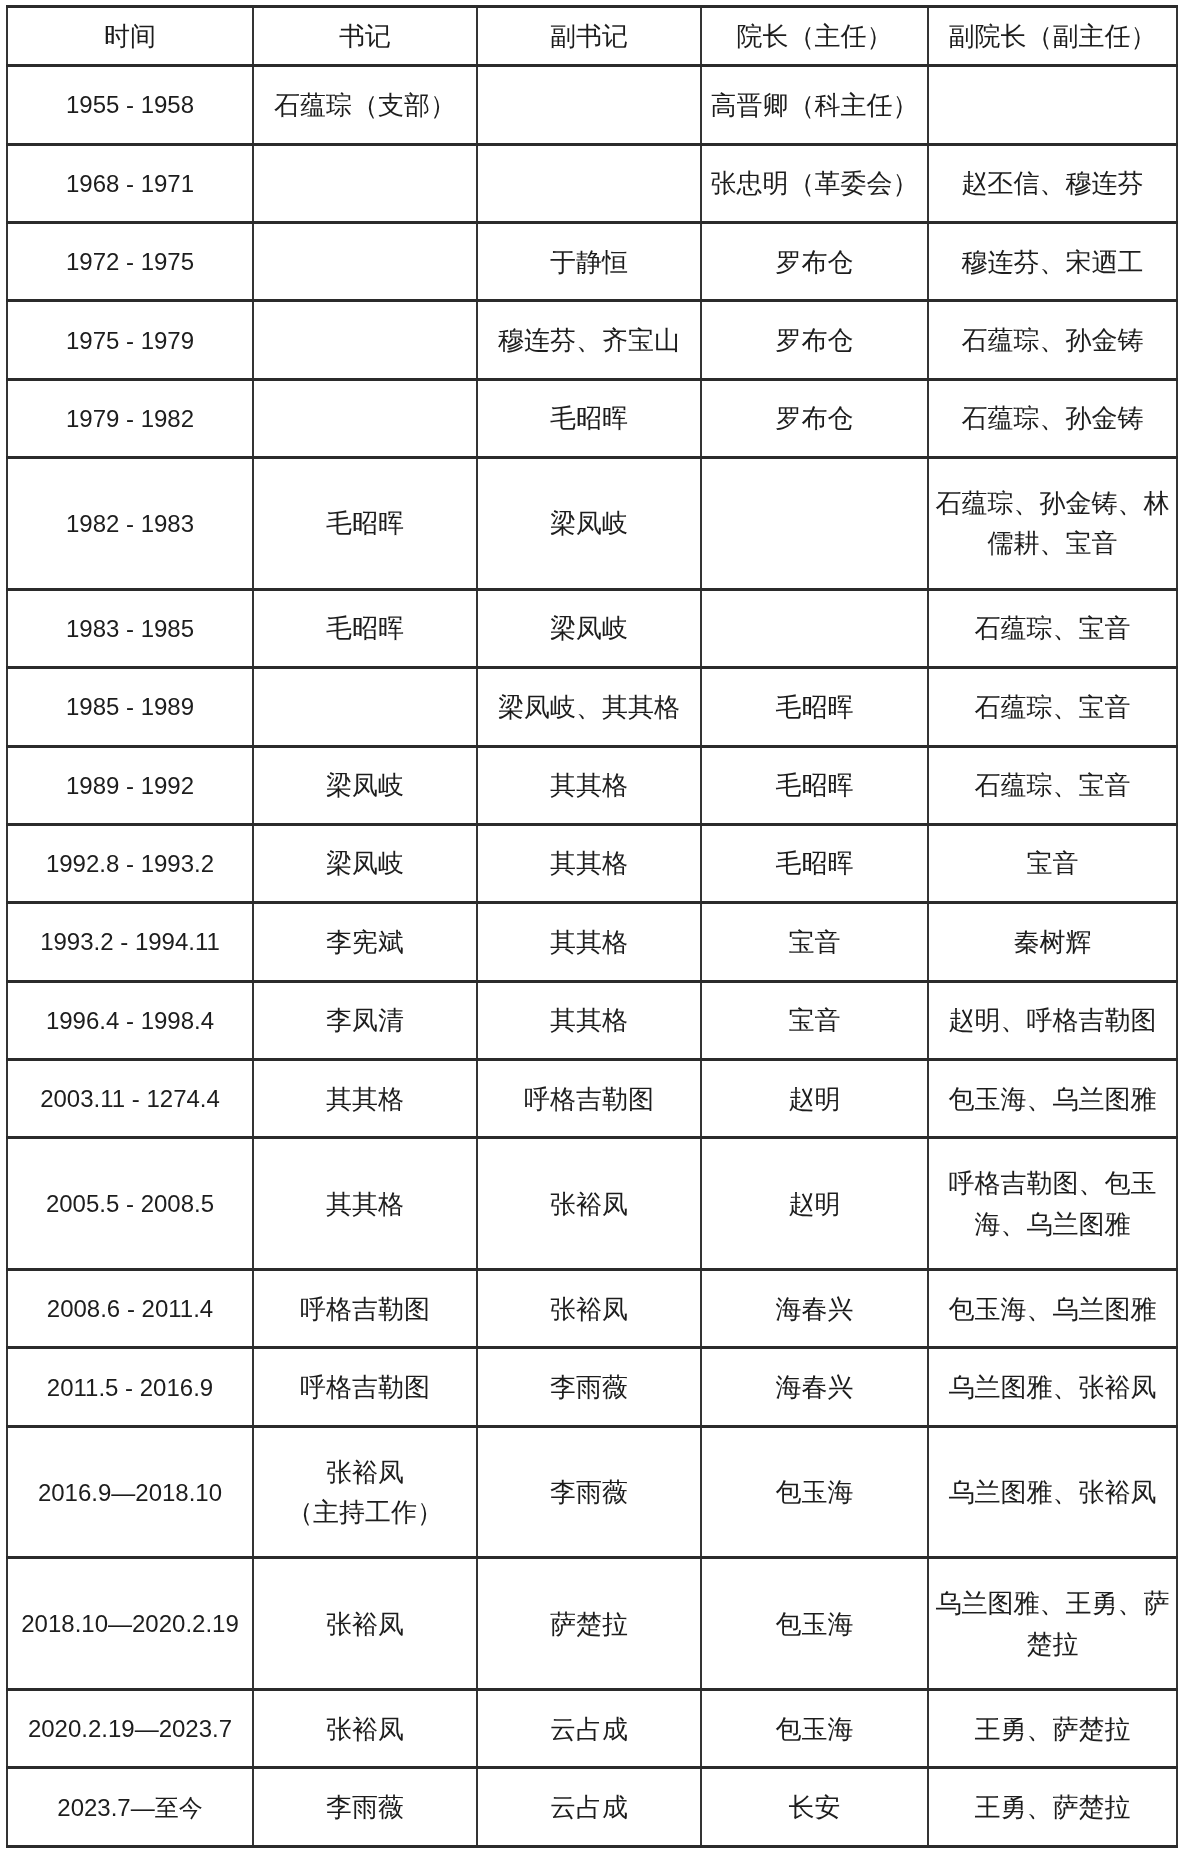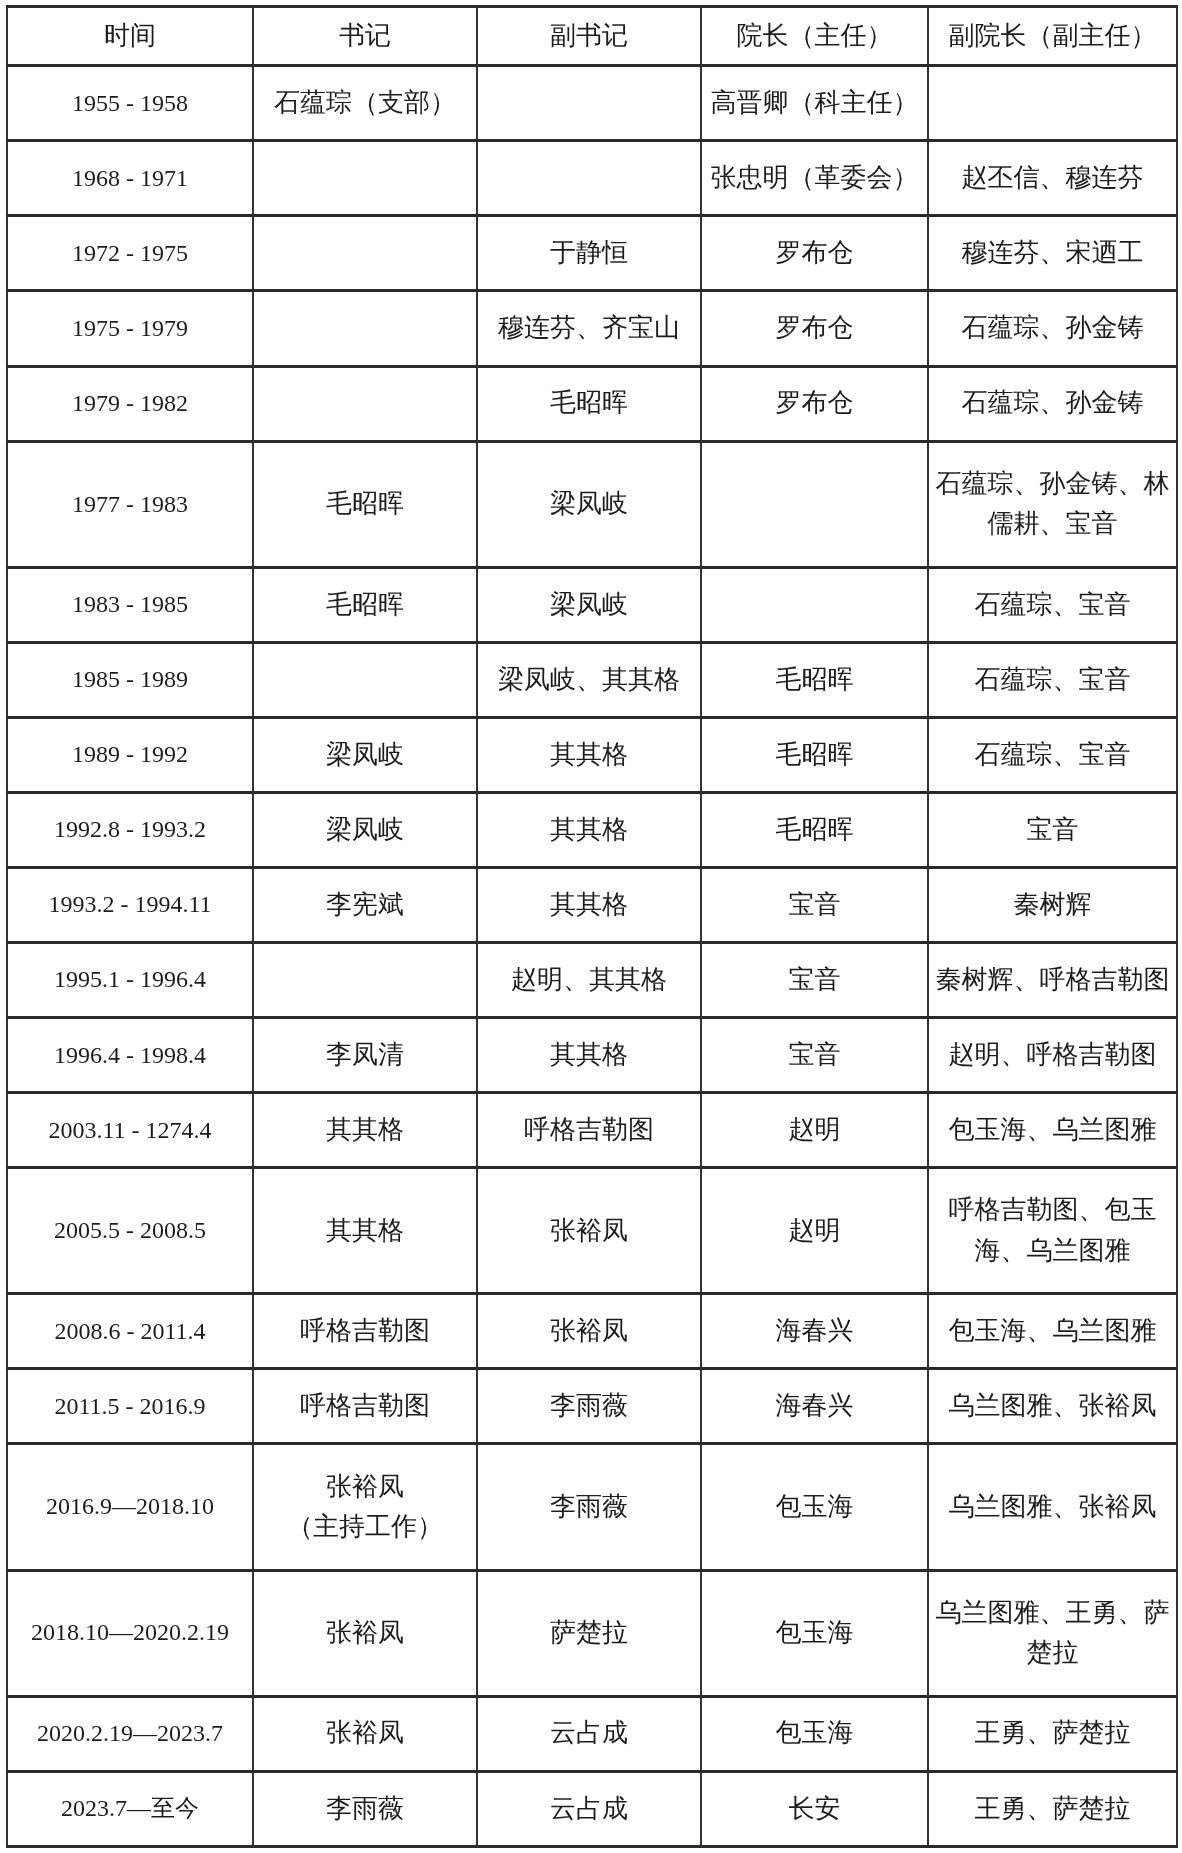--- a/index.html
+++ b/index.html
@@ -14,7 +14,6 @@
     background: #ffffff;
     box-sizing: border-box;
     padding: 5px 6px;
-    font-family: Liberation Serif, serif;
   }
   table.leadership {
     border-collapse: collapse;

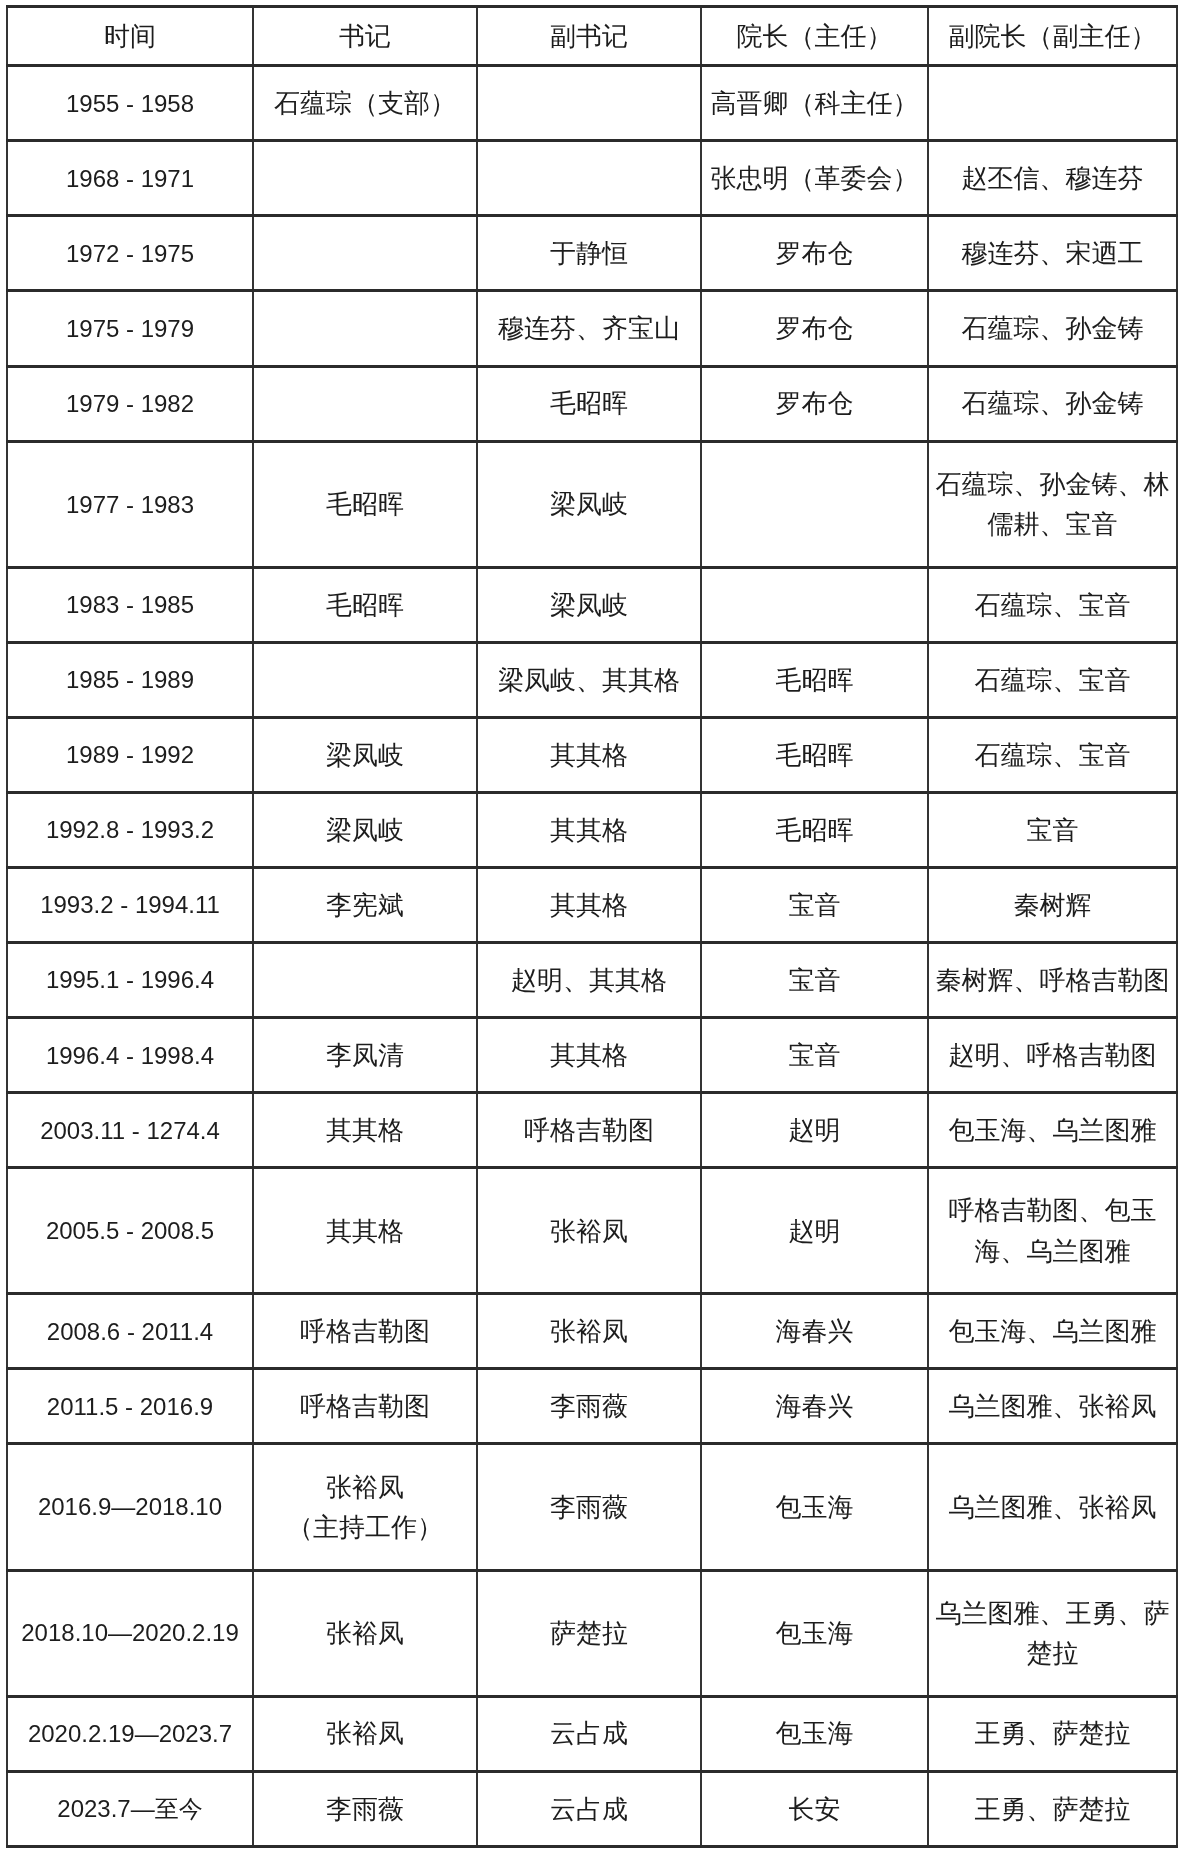--- a/index.html
+++ b/index.html
@@ -103,7 +103,7 @@
           <td class="col-4">石蕴琮、孙金铸</td>
         </tr>
         <tr>
-          <td class="col-0">1977 - 1983</td>
+          <td class="col-0">1982 - 1983</td>
           <td class="col-1">毛昭晖</td>
           <td class="col-2">梁凤岐</td>
           <td class="col-3"></td>

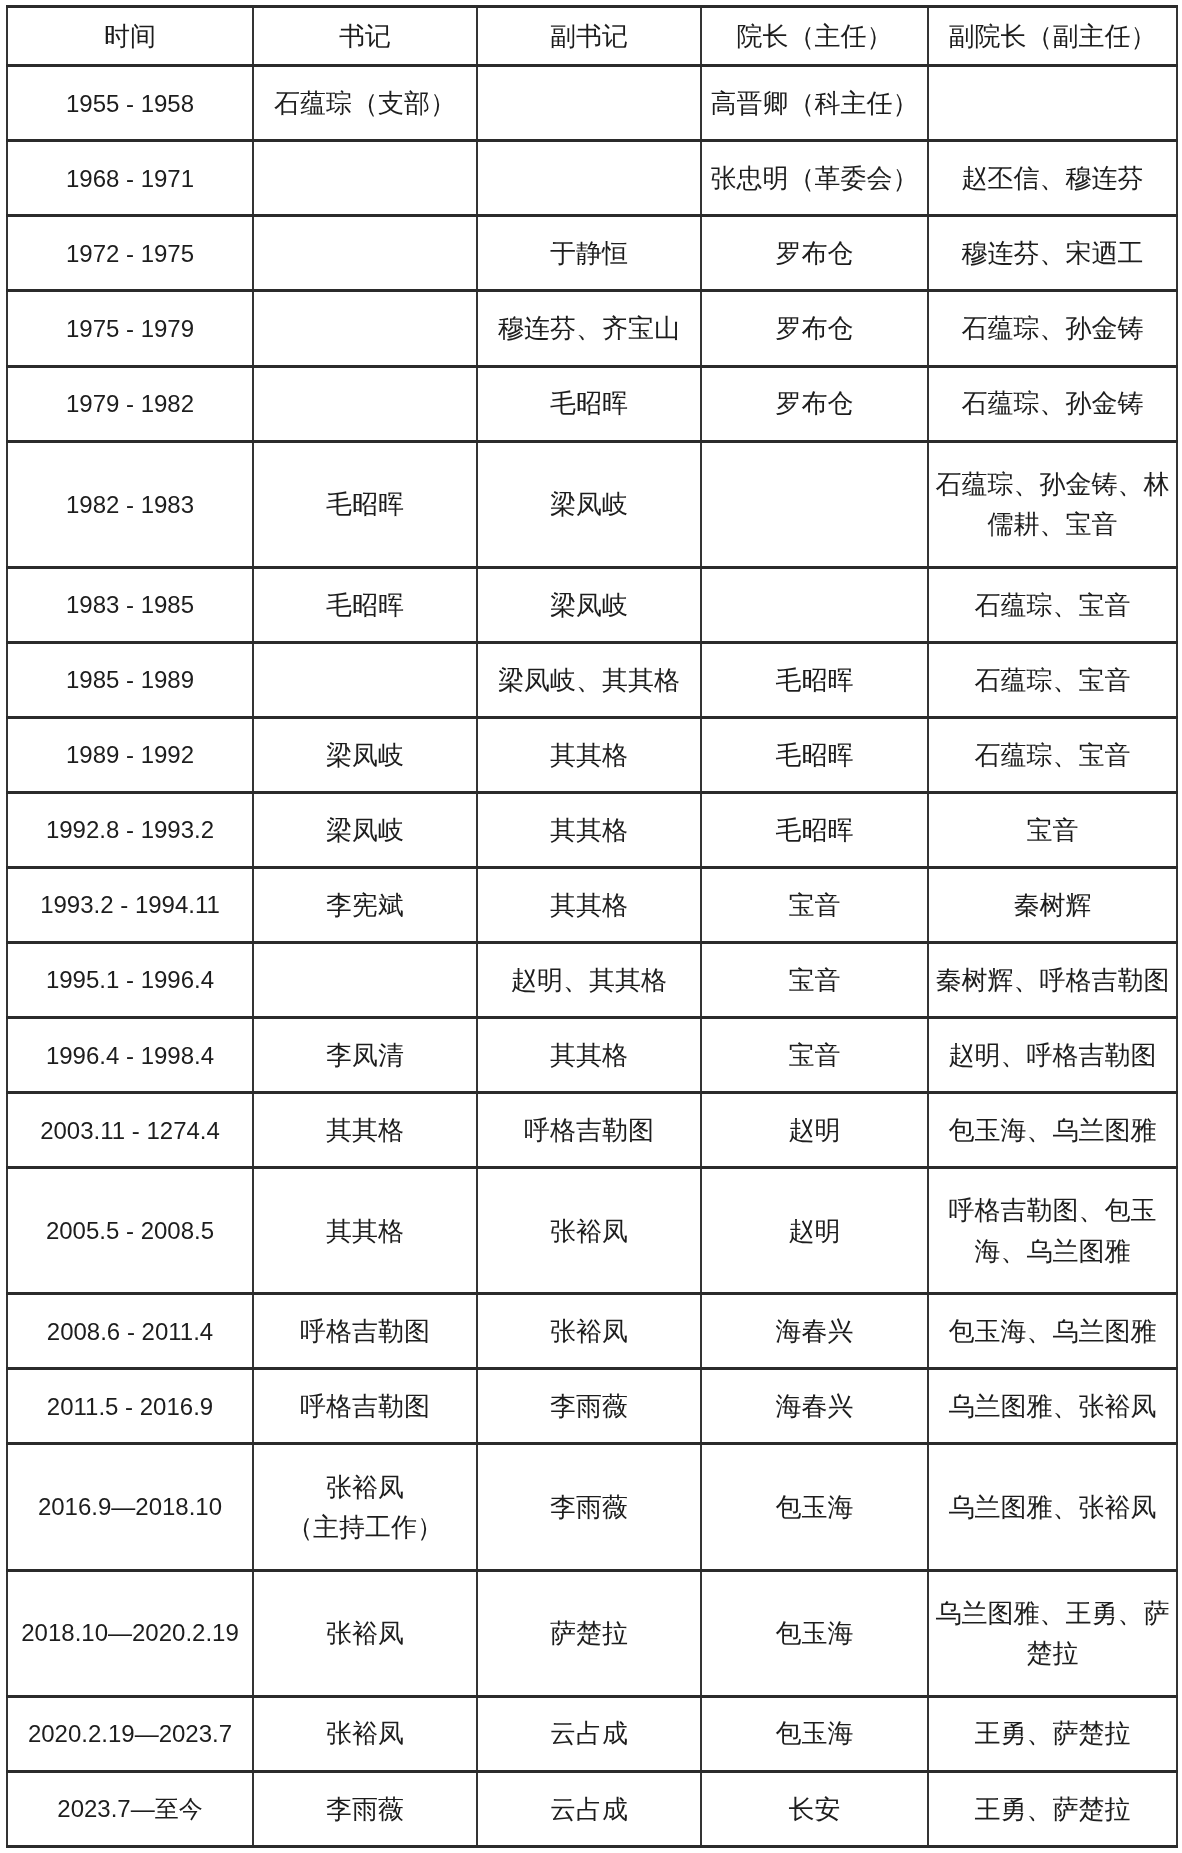--- a/index.html
+++ b/index.html
@@ -145,13 +145,6 @@
           <td class="col-4">秦树辉</td>
         </tr>
         <tr>
-          <td class="col-0">1995.1 - 1996.4</td>
-          <td class="col-1"></td>
-          <td class="col-2">赵明、其其格</td>
-          <td class="col-3">宝音</td>
-          <td class="col-4">秦树辉、呼格吉勒图</td>
-        </tr>
-        <tr>
           <td class="col-0">1996.4 - 1998.4</td>
           <td class="col-1">李凤清</td>
           <td class="col-2">其其格</td>

